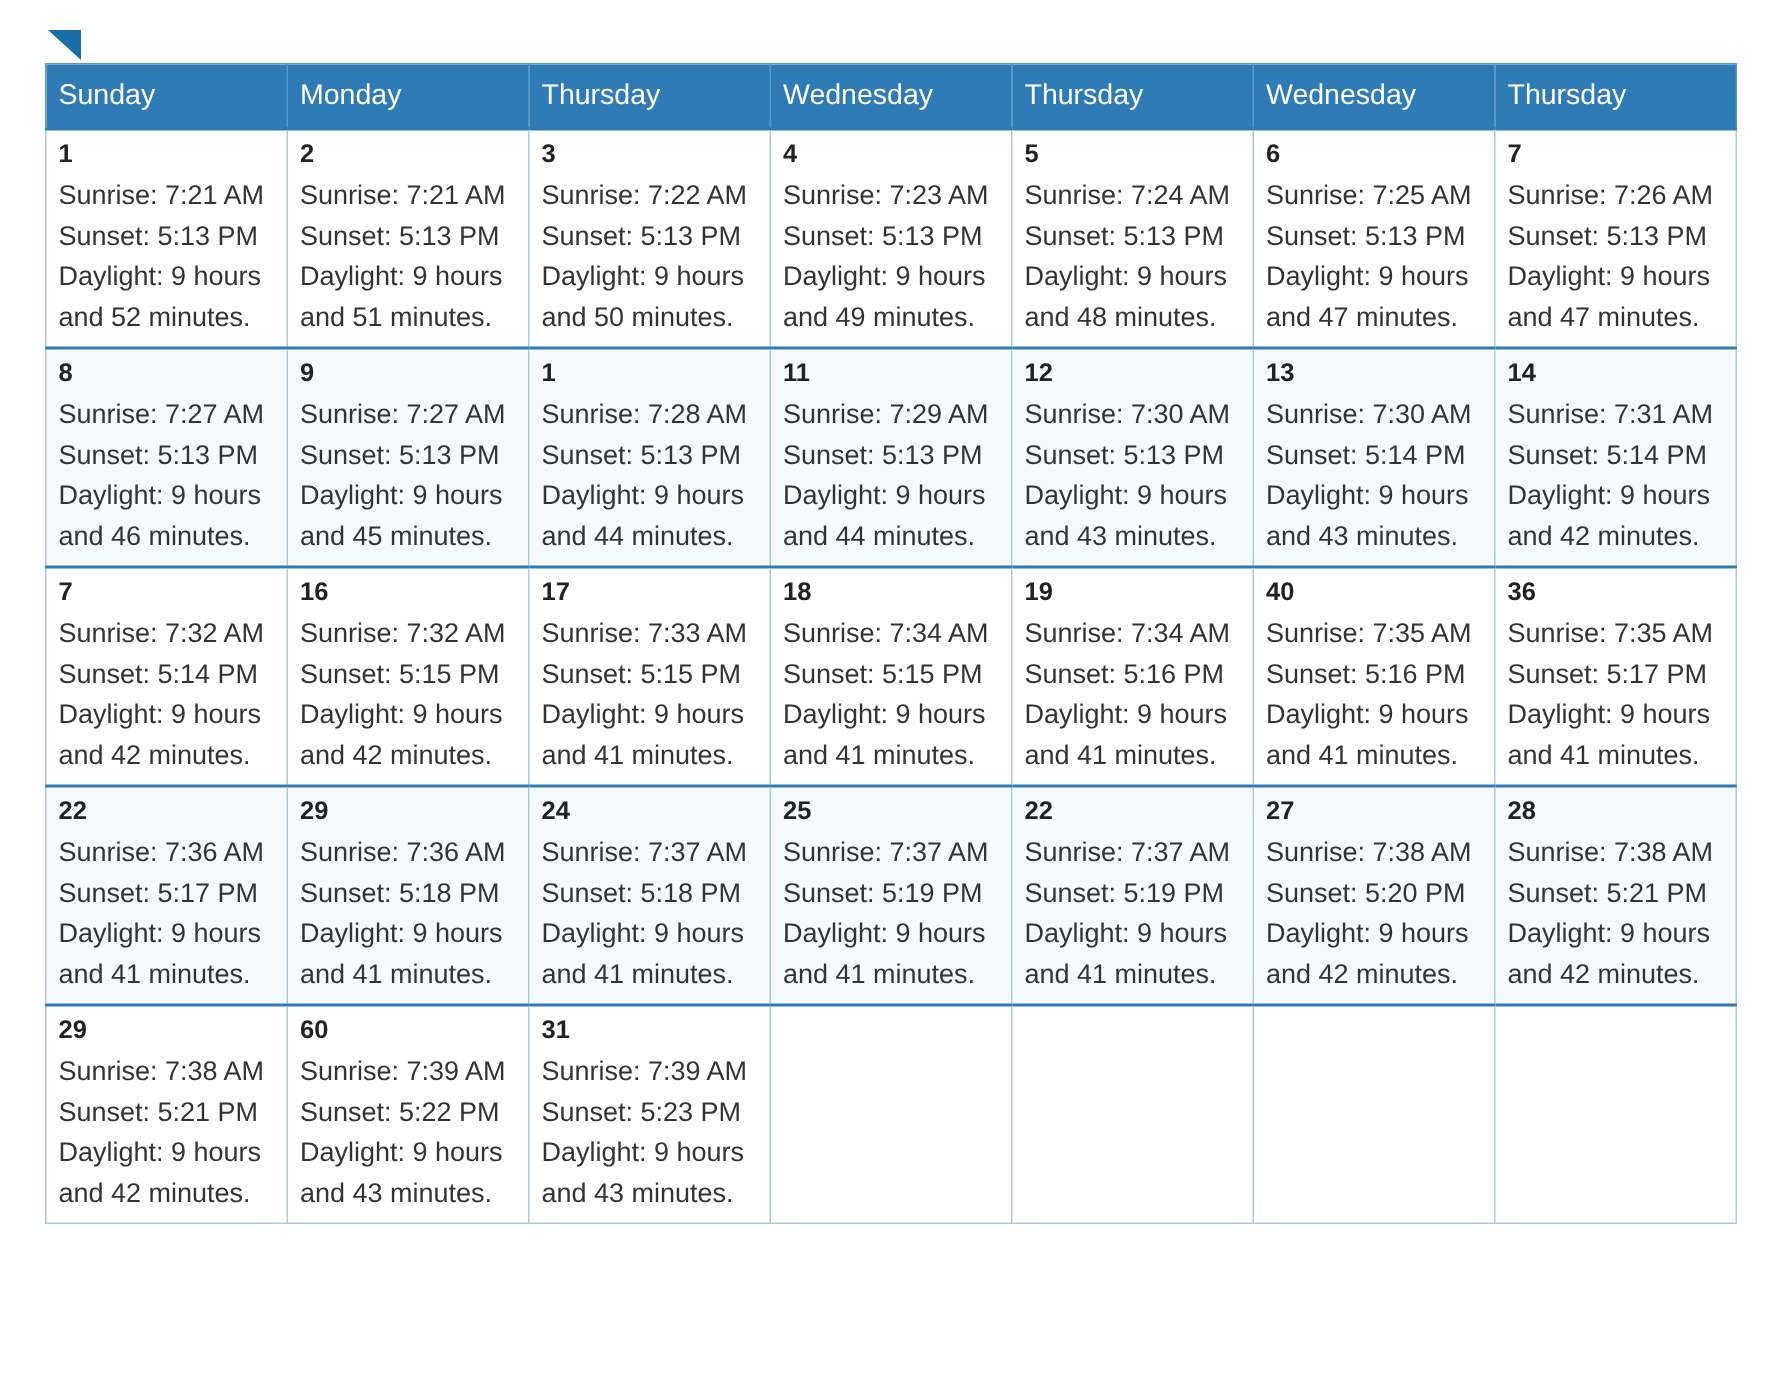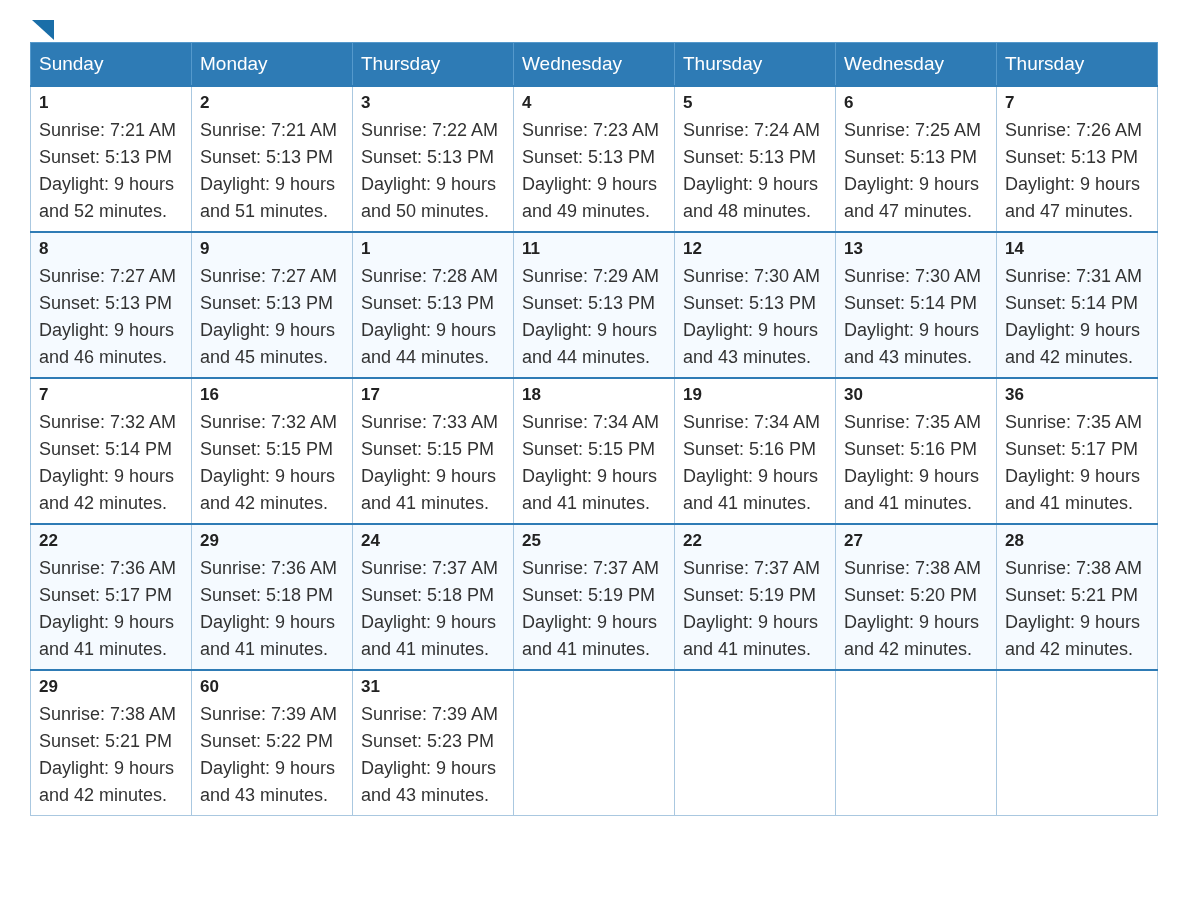--- a/index.html
+++ b/index.html
@@ -213,7 +213,7 @@
           <div class="day-info">Sunrise: 7:34 AM<br>Sunset: 5:16 PM<br>Daylight: 9 hours<br>and 41 minutes.</div>
         </td>
         <td>
-          <span class="day-number">30</span>
+          <span class="day-number">40</span>
           <div class="day-info">Sunrise: 7:35 AM<br>Sunset: 5:16 PM<br>Daylight: 9 hours<br>and 41 minutes.</div>
         </td>
         <td>

